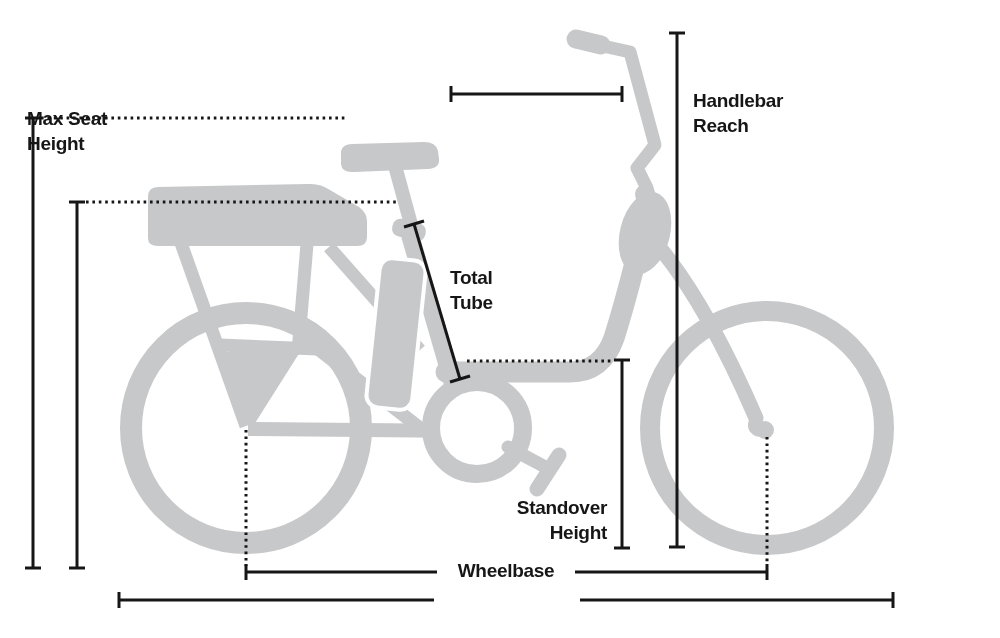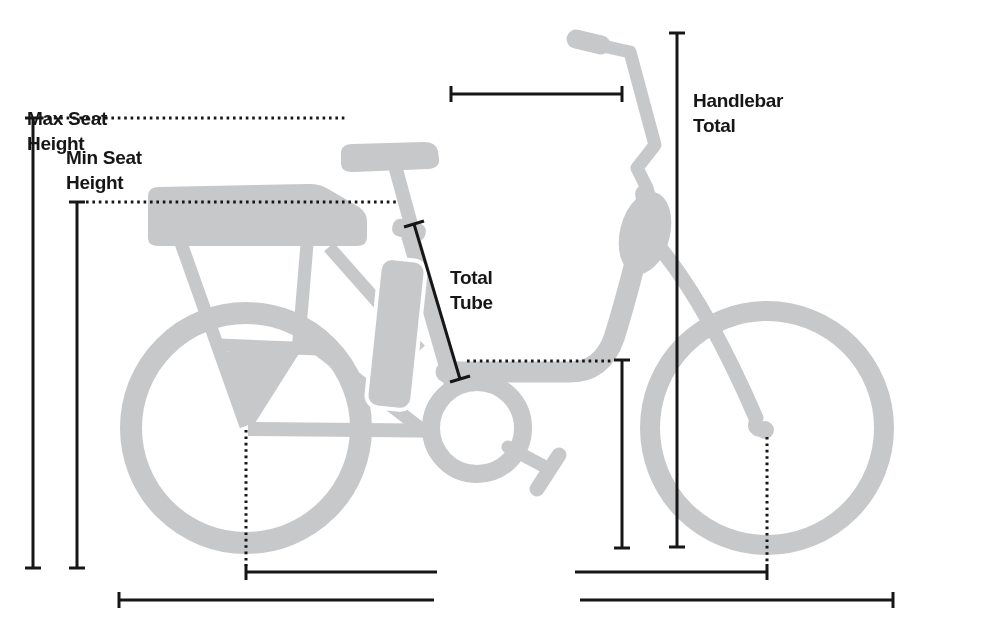--- a/index.html
+++ b/index.html
@@ -137,7 +137,7 @@
   <div class="lbl" style="left:66px;top:145px;width:85px;">Min Seat Height</div>
 
 
-  <div class="lbl" style="left:693px;top:88px;width:100px;">Handlebar Total</div>
+  <div class="lbl" style="left:693px;top:88px;width:100px;">Handlebar Reach</div>
 
   <div class="lbl" style="left:450px;top:265px;width:50px;">Total Tube</div>
 

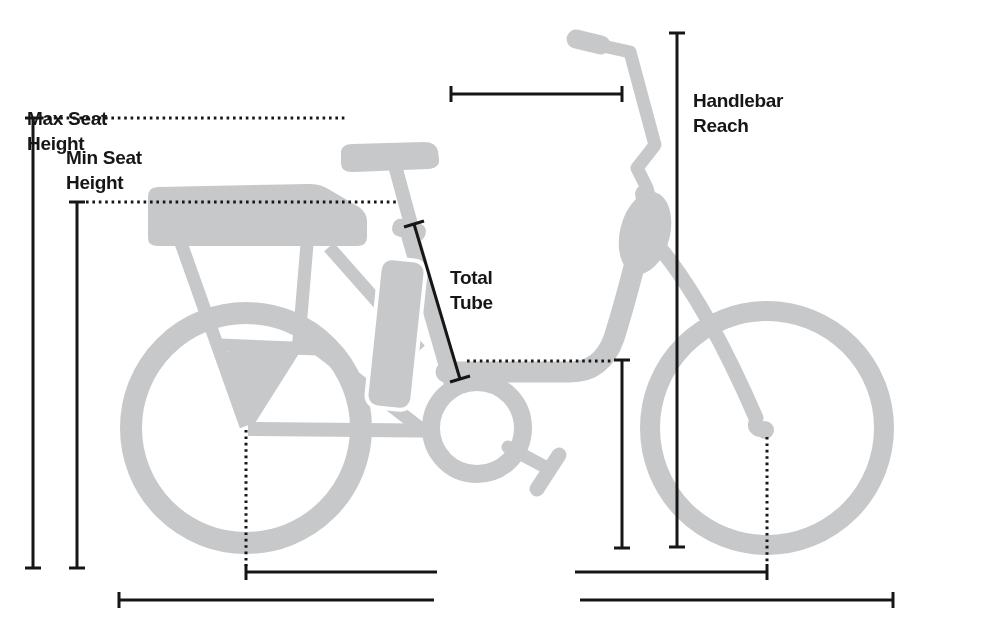--- a/index.html
+++ b/index.html
@@ -134,7 +134,6 @@
 
   <div class="lbl" style="left:27px;top:62px;width:90px;margin-top:44px;">Max Seat Height</div>
 
-  <div class="lbl" style="left:66px;top:145px;width:85px;">Min Seat Height</div>
 
 
   <div class="lbl" style="left:693px;top:88px;width:100px;">Handlebar Reach</div>

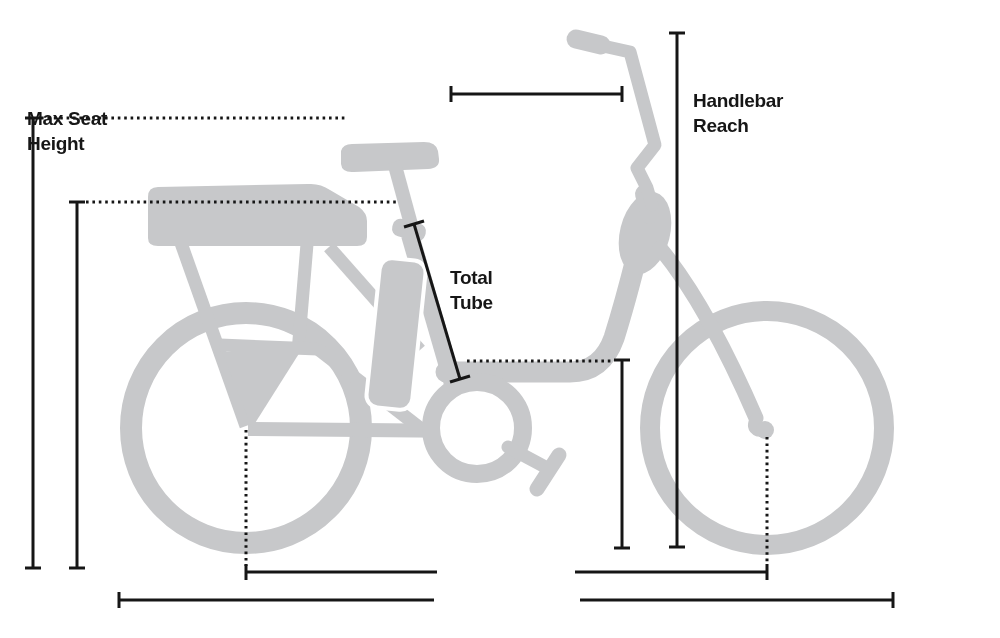--- a/index.html
+++ b/index.html
@@ -140,6 +140,7 @@
 
   <div class="lbl" style="left:450px;top:265px;width:50px;">Total Tube</div>
 
+  <div class="lbl right" style="left:487px;top:495px;width:120px;">Standover Height</div>
 
 
 

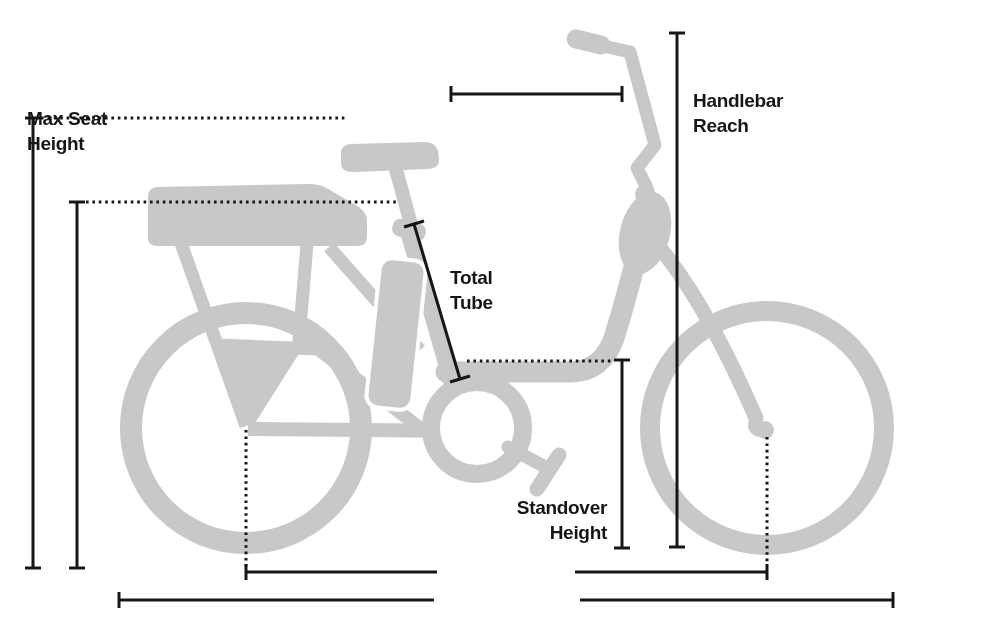--- a/index.html
+++ b/index.html
@@ -142,6 +142,7 @@
 
   <div class="lbl right" style="left:487px;top:495px;width:120px;">Standover Height</div>
 
+  <div class="lbl center nowrap" style="left:437px;top:558px;width:138px;">Wheelbase</div>
 
 
 </div>

